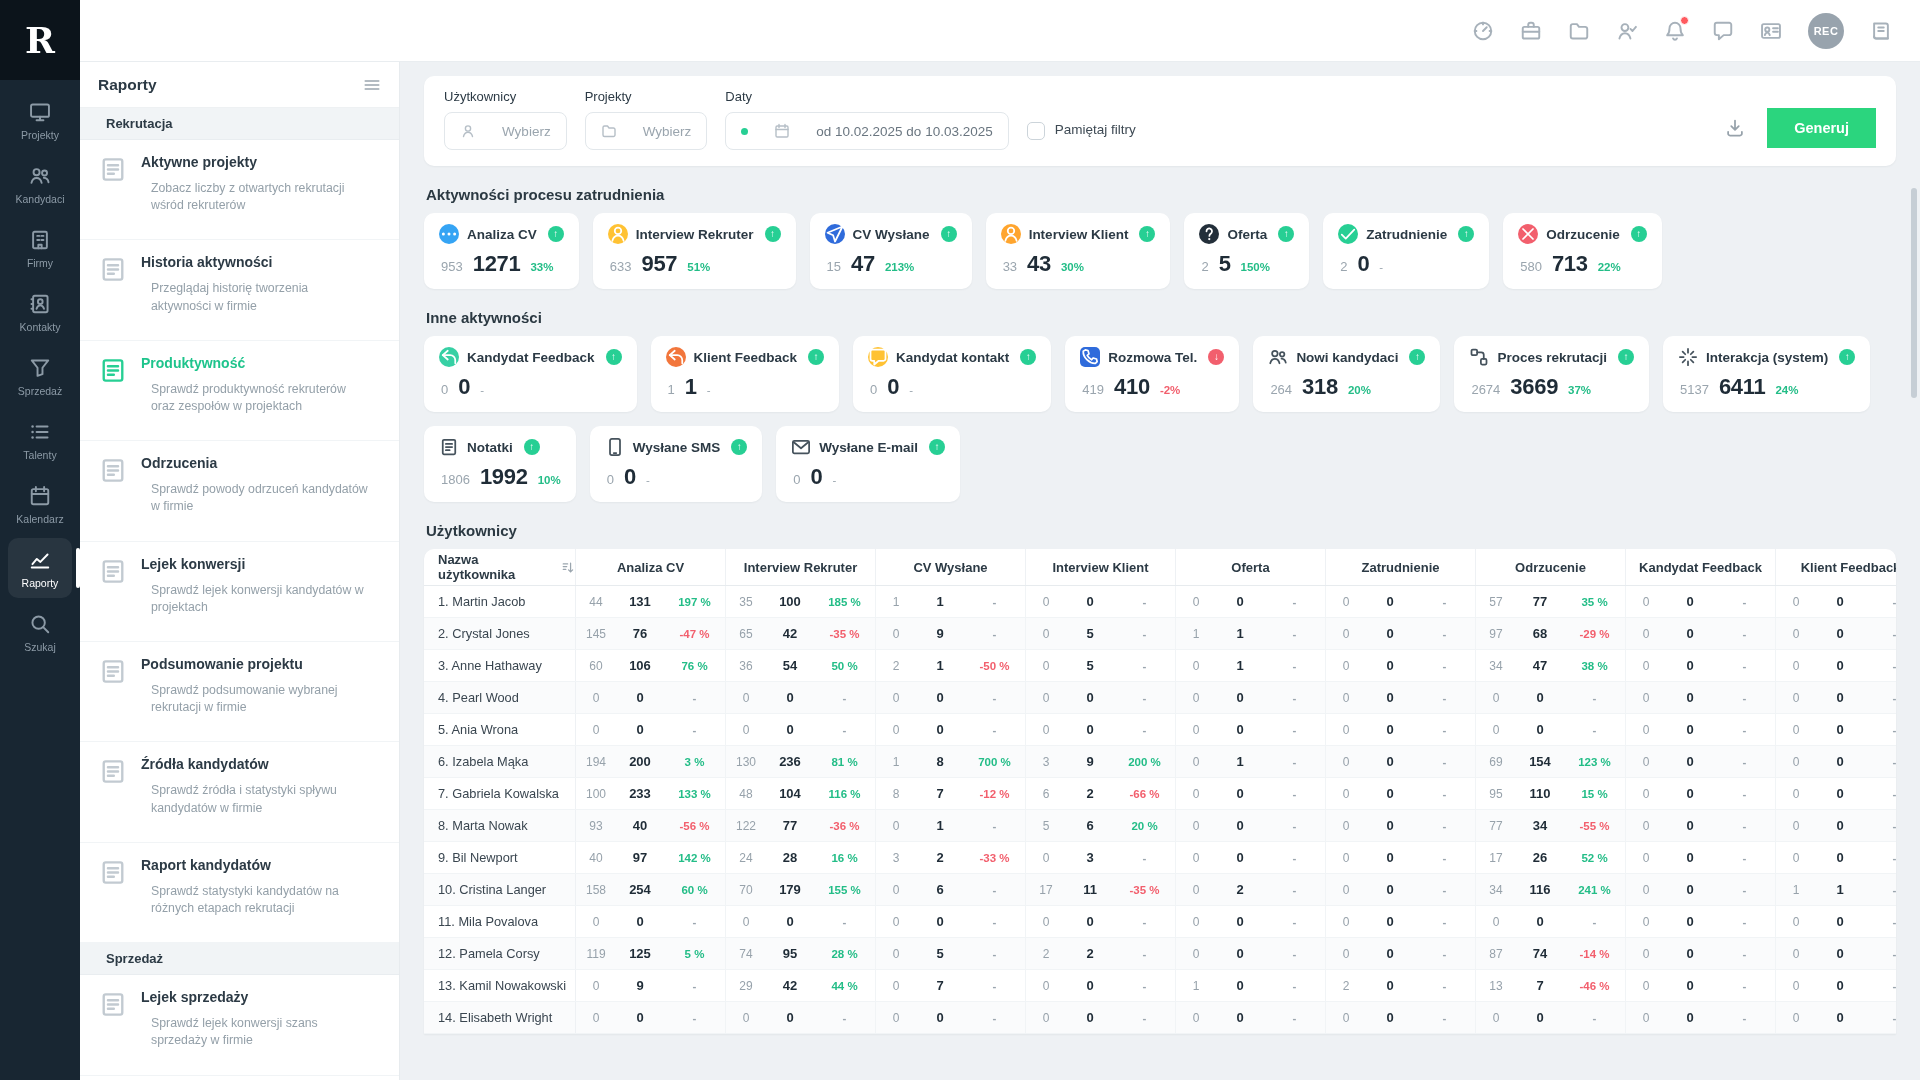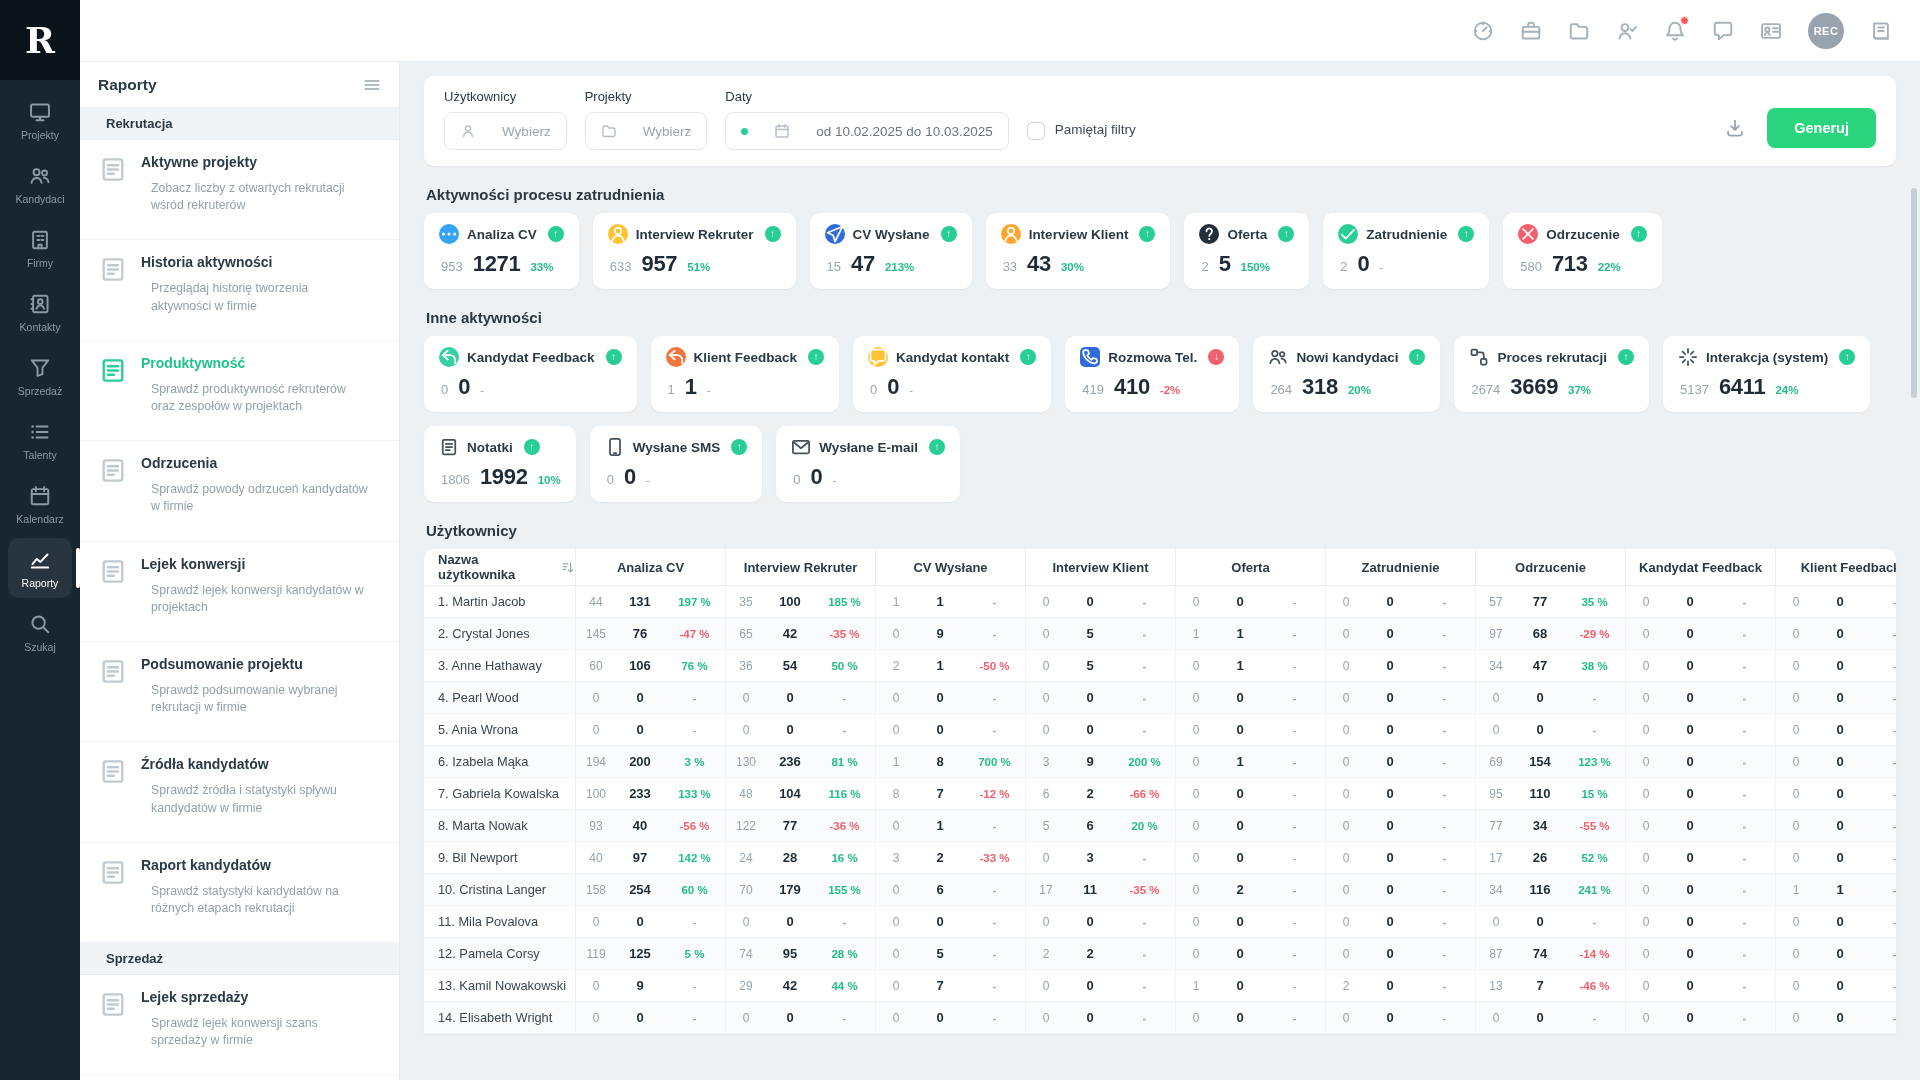--- a/index.html
+++ b/index.html
@@ -64,7 +64,7 @@
   .cbox { width:18px; height:18px; border:1.5px solid #ccd4da; border-radius:5px; background:#fff; flex:none; }
   .fright { margin-left:auto; display:flex; align-items:center; gap:22px; align-self:center; margin-top:16px; }
   .dlic { width:20px; height:20px; color:#97a2ab; cursor:pointer; }
-  .gen-btn { height:40px; padding:0 27px; background:#2bd57e; border:none; border-radius:8px; color:#fff; font-size:14.5px;
+  .gen-btn { height:40px; padding:0 27px; background:#2bd57e; border:none; border-radius:0; color:#fff; font-size:14.5px;
              font-weight:700; cursor:pointer; font-family:inherit; }
 
   .sec-title { font-size:15px; font-weight:700; margin:20px 2px 10px; color:#2b3942; }

